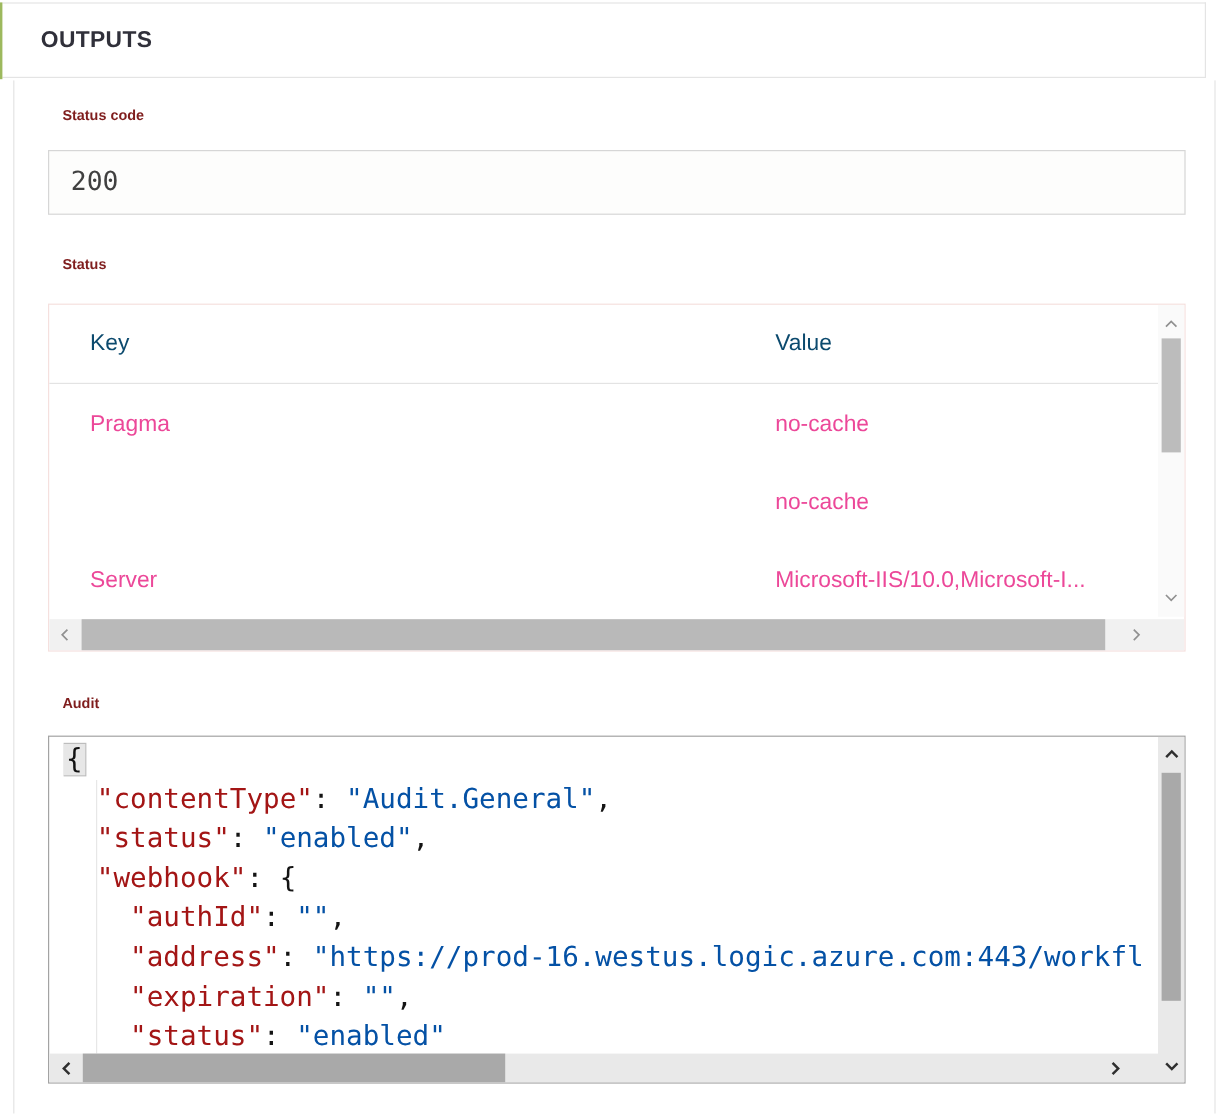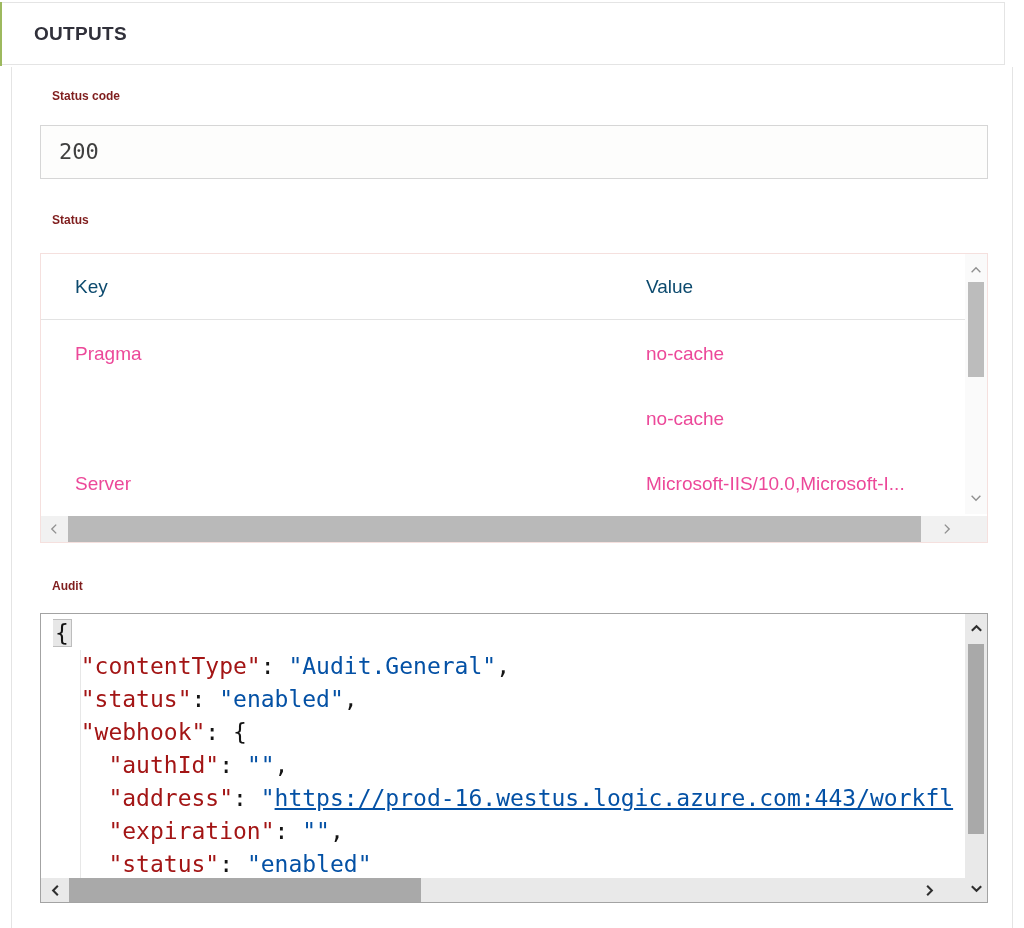--- a/index.html
+++ b/index.html
@@ -97,7 +97,7 @@
   .tok-string{color:#0451a5;}
   .tok-punc{color:#141414;}
   .tok-plain{color:#141414;}
-  .tok-link{color:#0451a5;text-decoration:underline;cursor:pointer;}
+  .tok-link{color:#0451a5;cursor:pointer;}
   .tok-brace{
     color:#111;background:#e7e7e7;outline:1px solid #bdbdbd;padding:0 2px;
   }

